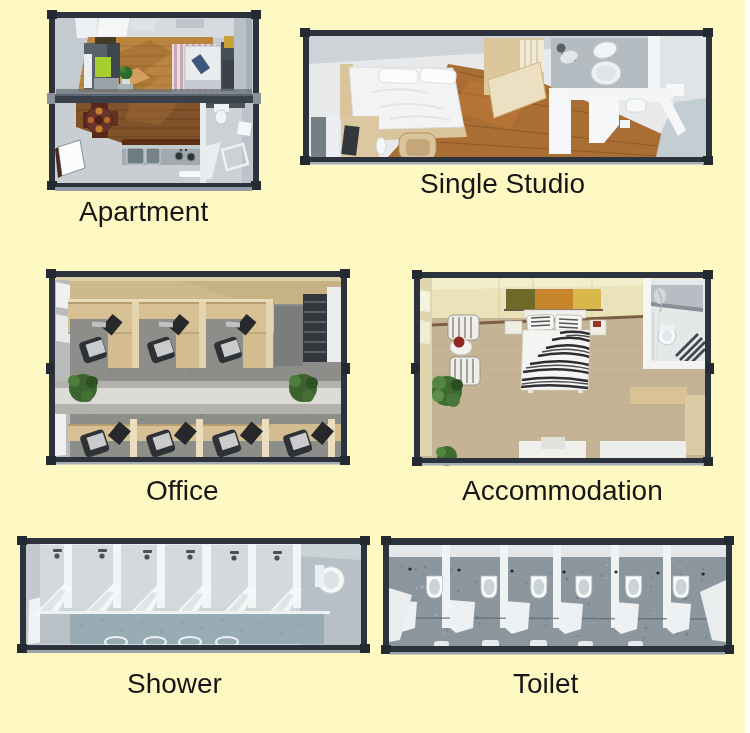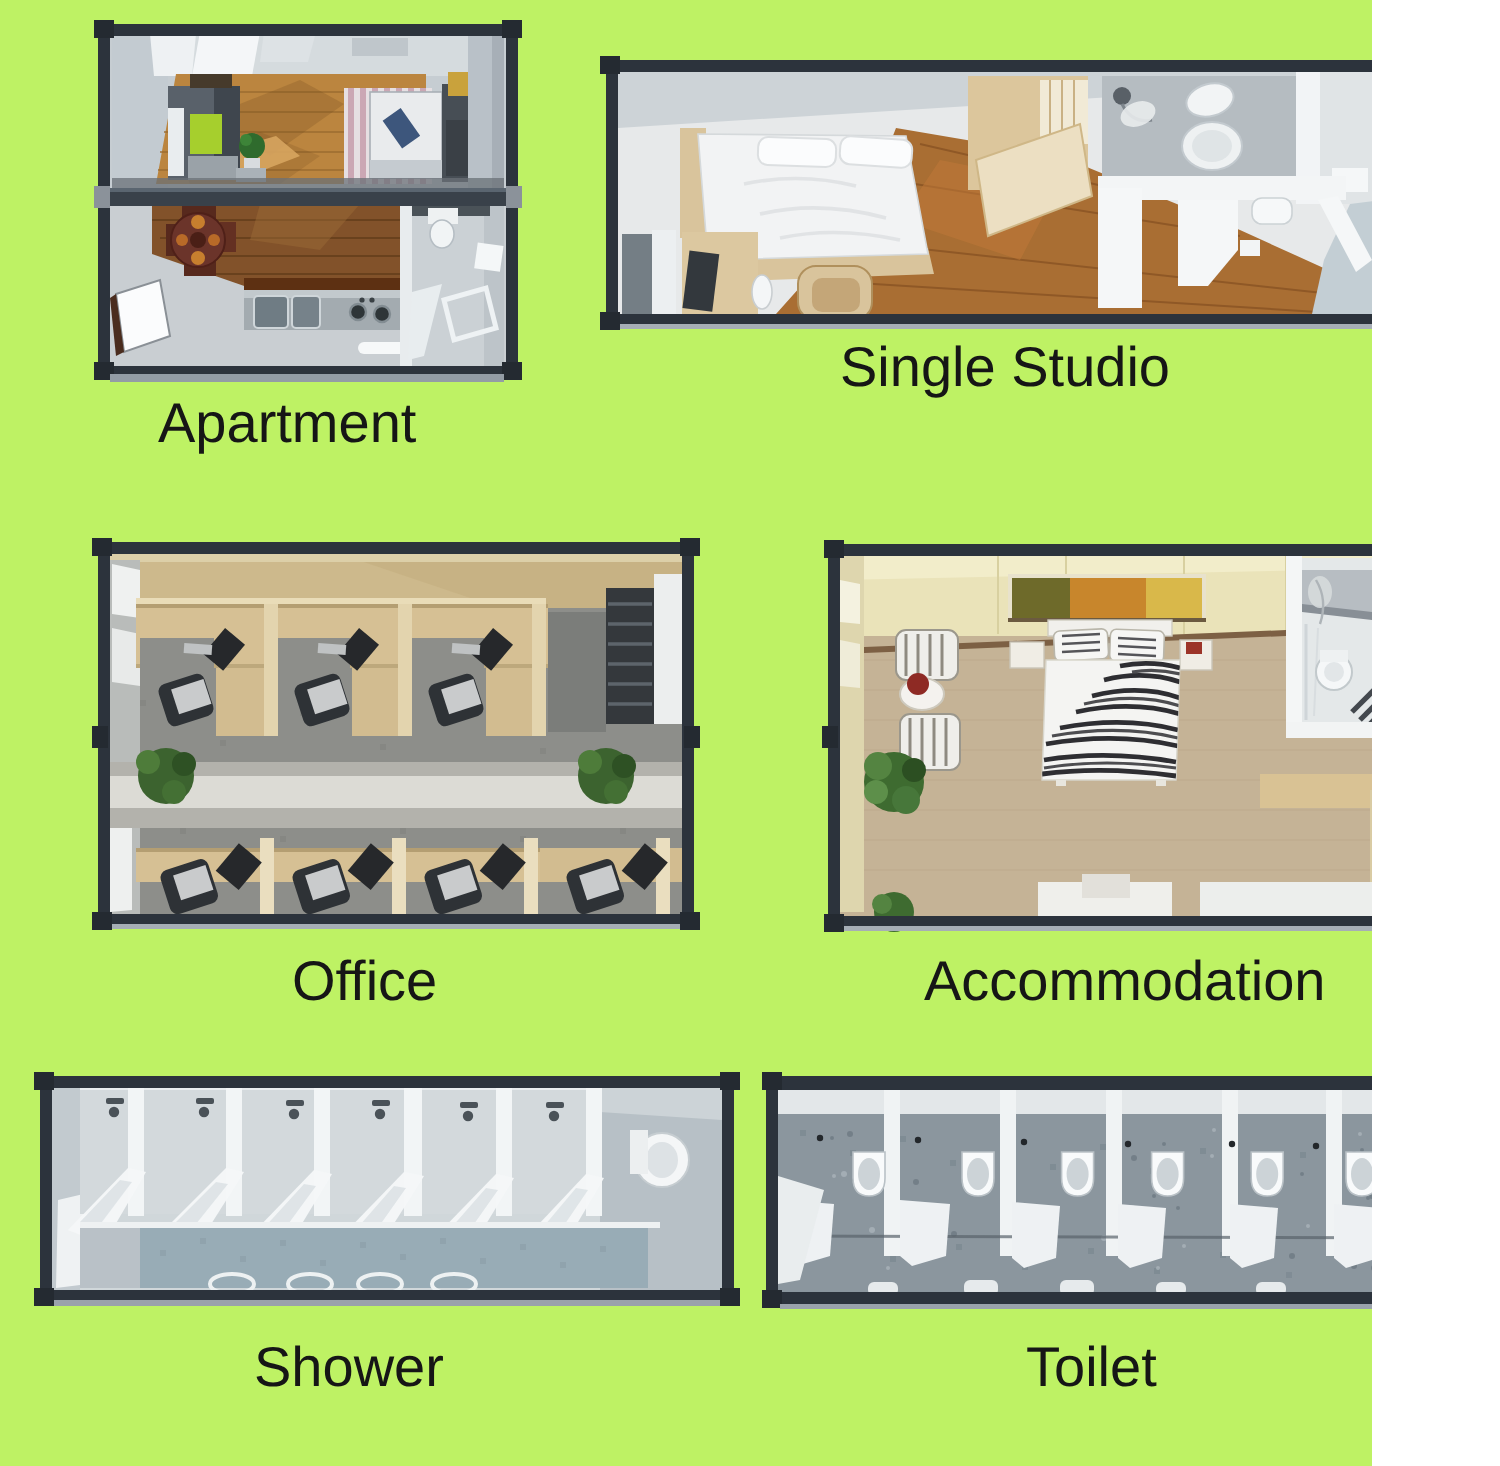--- a/index.html
+++ b/index.html
@@ -3,7 +3,7 @@
 <meta charset="utf-8">
 <style>
   html,body{margin:0;padding:0;background:#ffffff;}
-  .page{position:relative;width:686px;height:733px;background:#bef264;overflow:hidden;}
+  .page{position:relative;width:745px;height:733px;background:#fef9c3;overflow:hidden;}
 </style>
 </head>
 <body>

